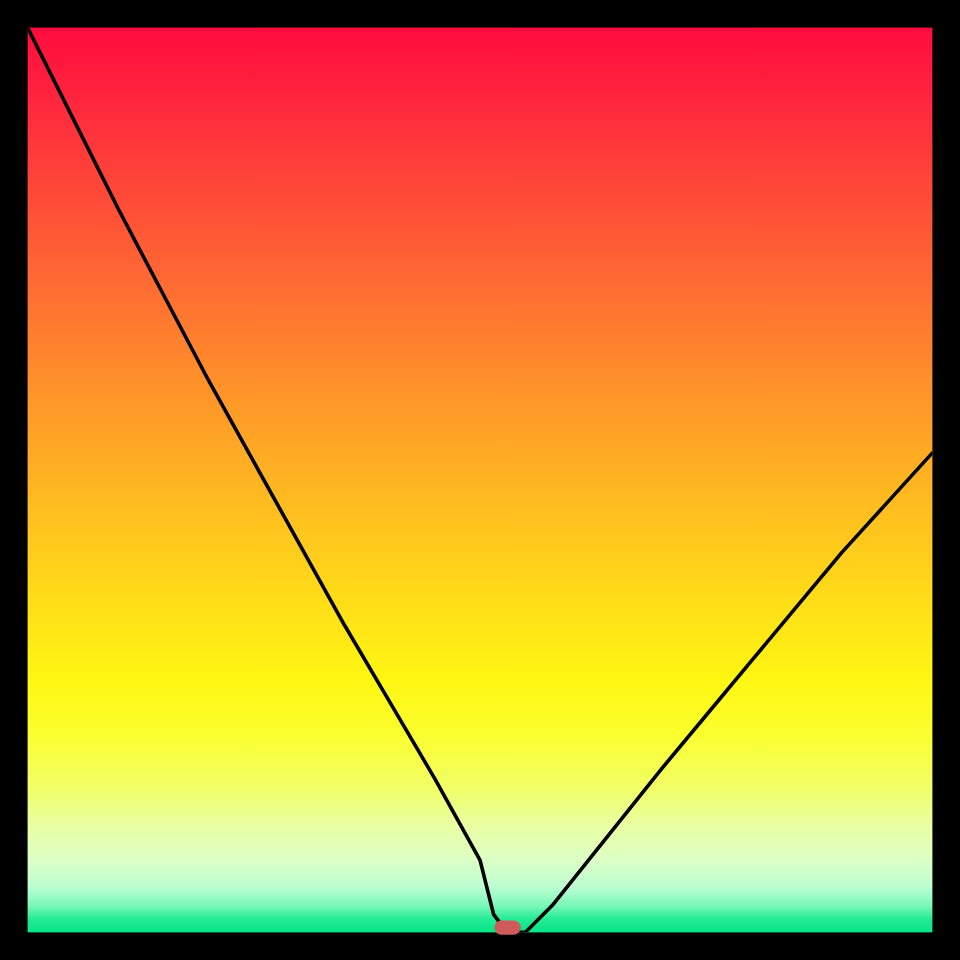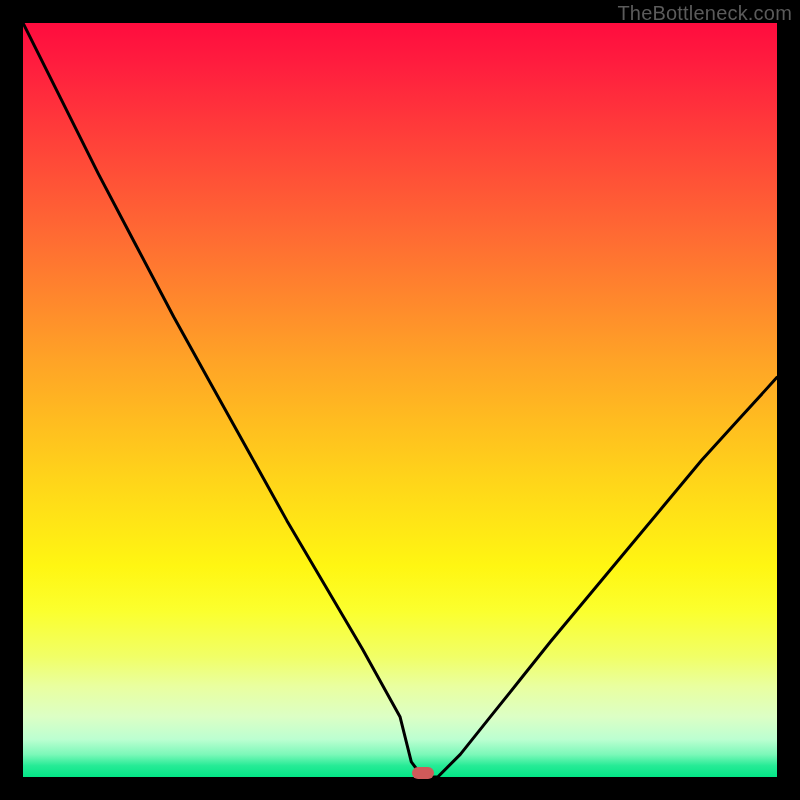--- a/index.html
+++ b/index.html
@@ -78,7 +78,6 @@
     <div class="marker" style="left: 399.62px; top: 750px; background: rgb(208, 90, 90);"></div>
   </div>
 
-  <div class="watermark">TheBottleneck.com</div>
 
 </div>
 

